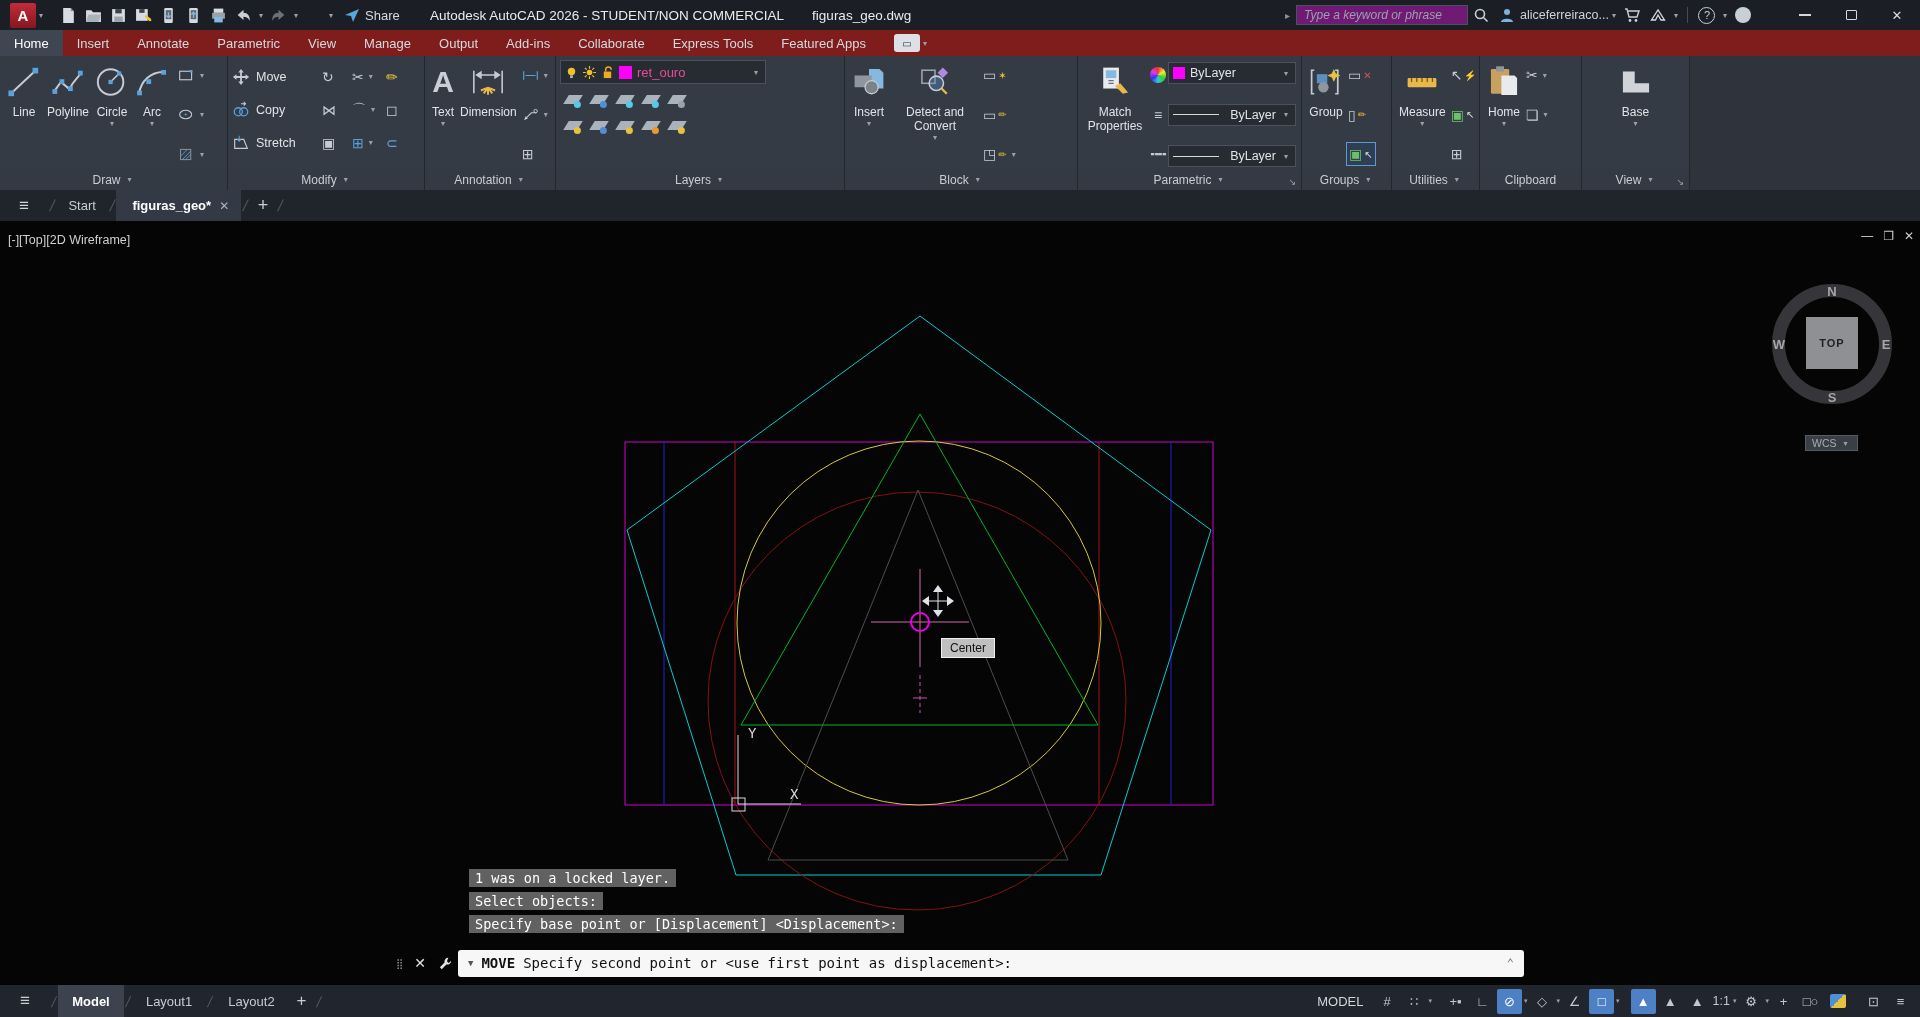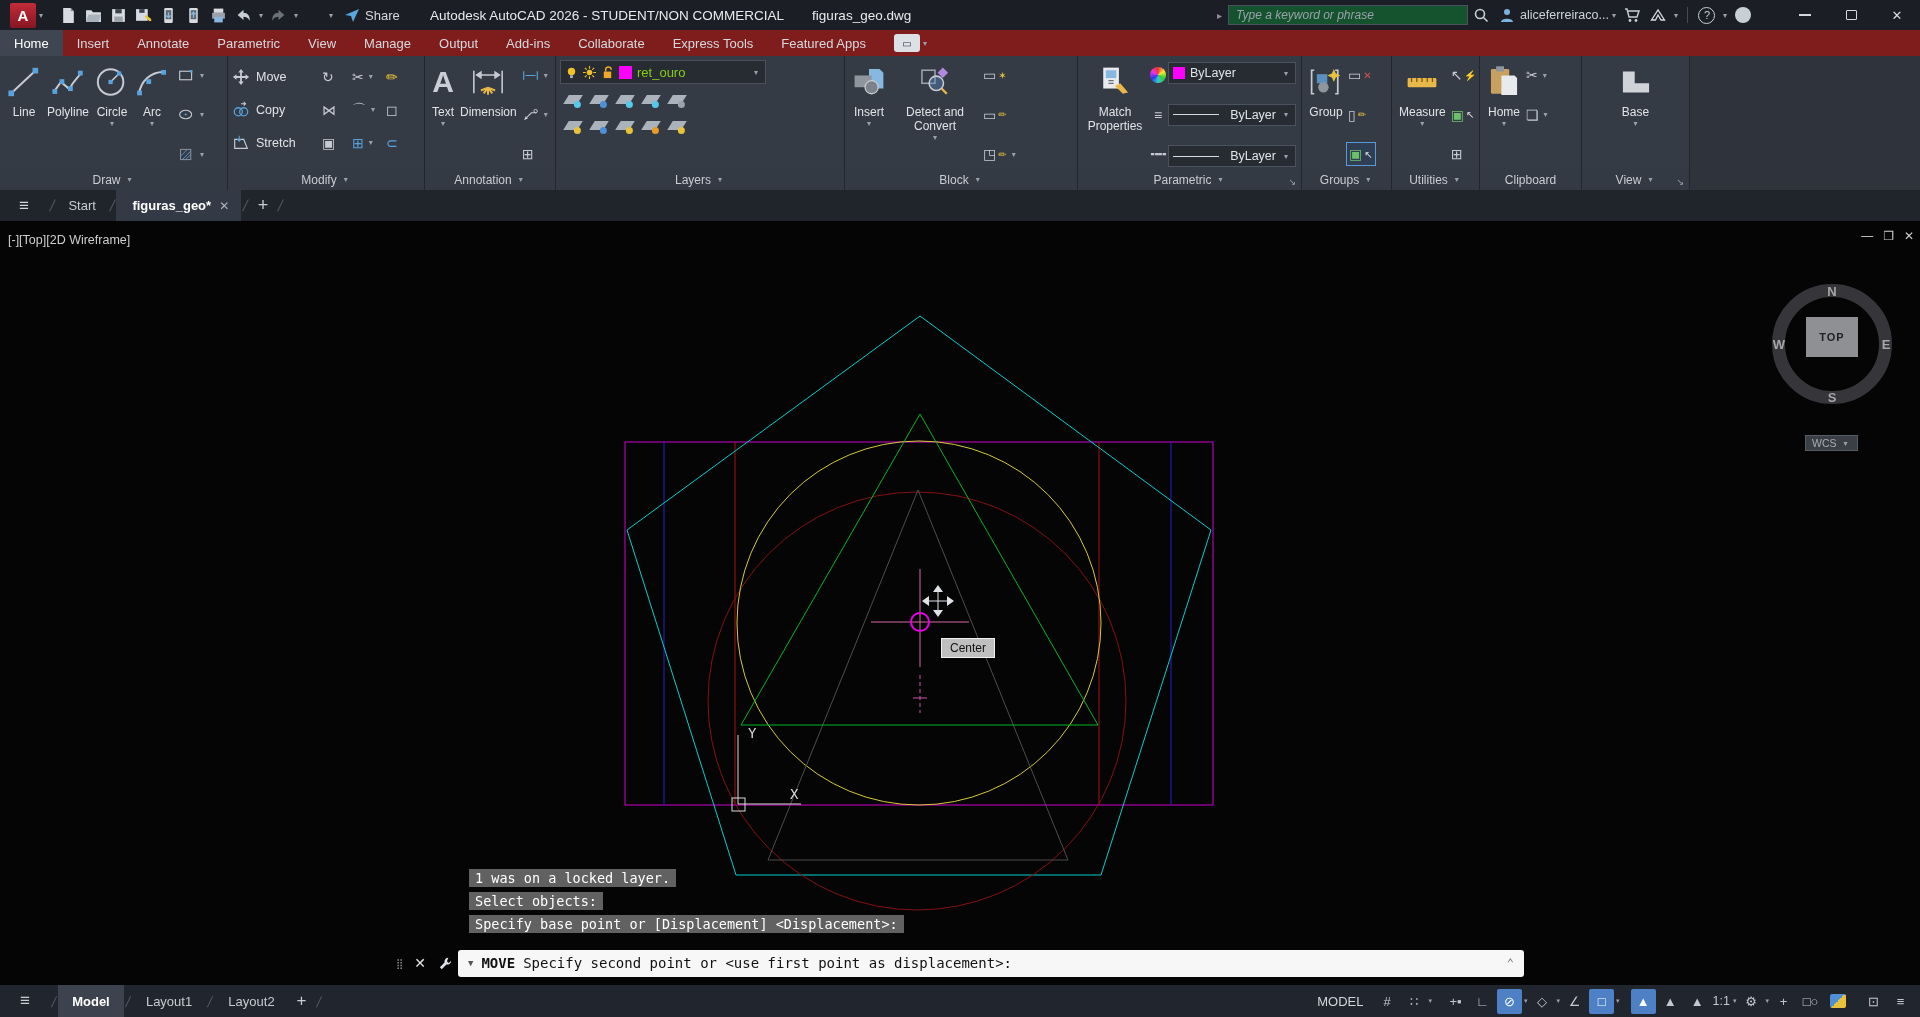--- a/index.html
+++ b/index.html
@@ -18,7 +18,7 @@
   .title-text { position:absolute; left:430px; top:0; height:30px; display:flex; align-items:center; color:#e9eaec; font-size:13.5px; }
   .doc-name { margin-left:28px; }
   .tb-right { position:absolute; right:0; top:0; height:30px; display:flex; align-items:center; }
-  .searchbox { width:240px; height:20px; background:#14532d; border:1px solid #4a525e; color:#9aa2ad; font-style:italic; font-size:12px; display:flex; align-items:center; padding-left:7px; }
+  .searchbox { width:172px; height:20px; background:#701a75; border:1px solid #4a525e; color:#9aa2ad; font-style:italic; font-size:12px; display:flex; align-items:center; padding-left:7px; }
   .tb-ic { width:26px; height:26px; display:flex; align-items:center; justify-content:center; }
   .tb-ic svg { width:16px; height:16px; }
   .username { color:#ced3d9; font-size:12.5px; max-width:110px; white-space:nowrap; }

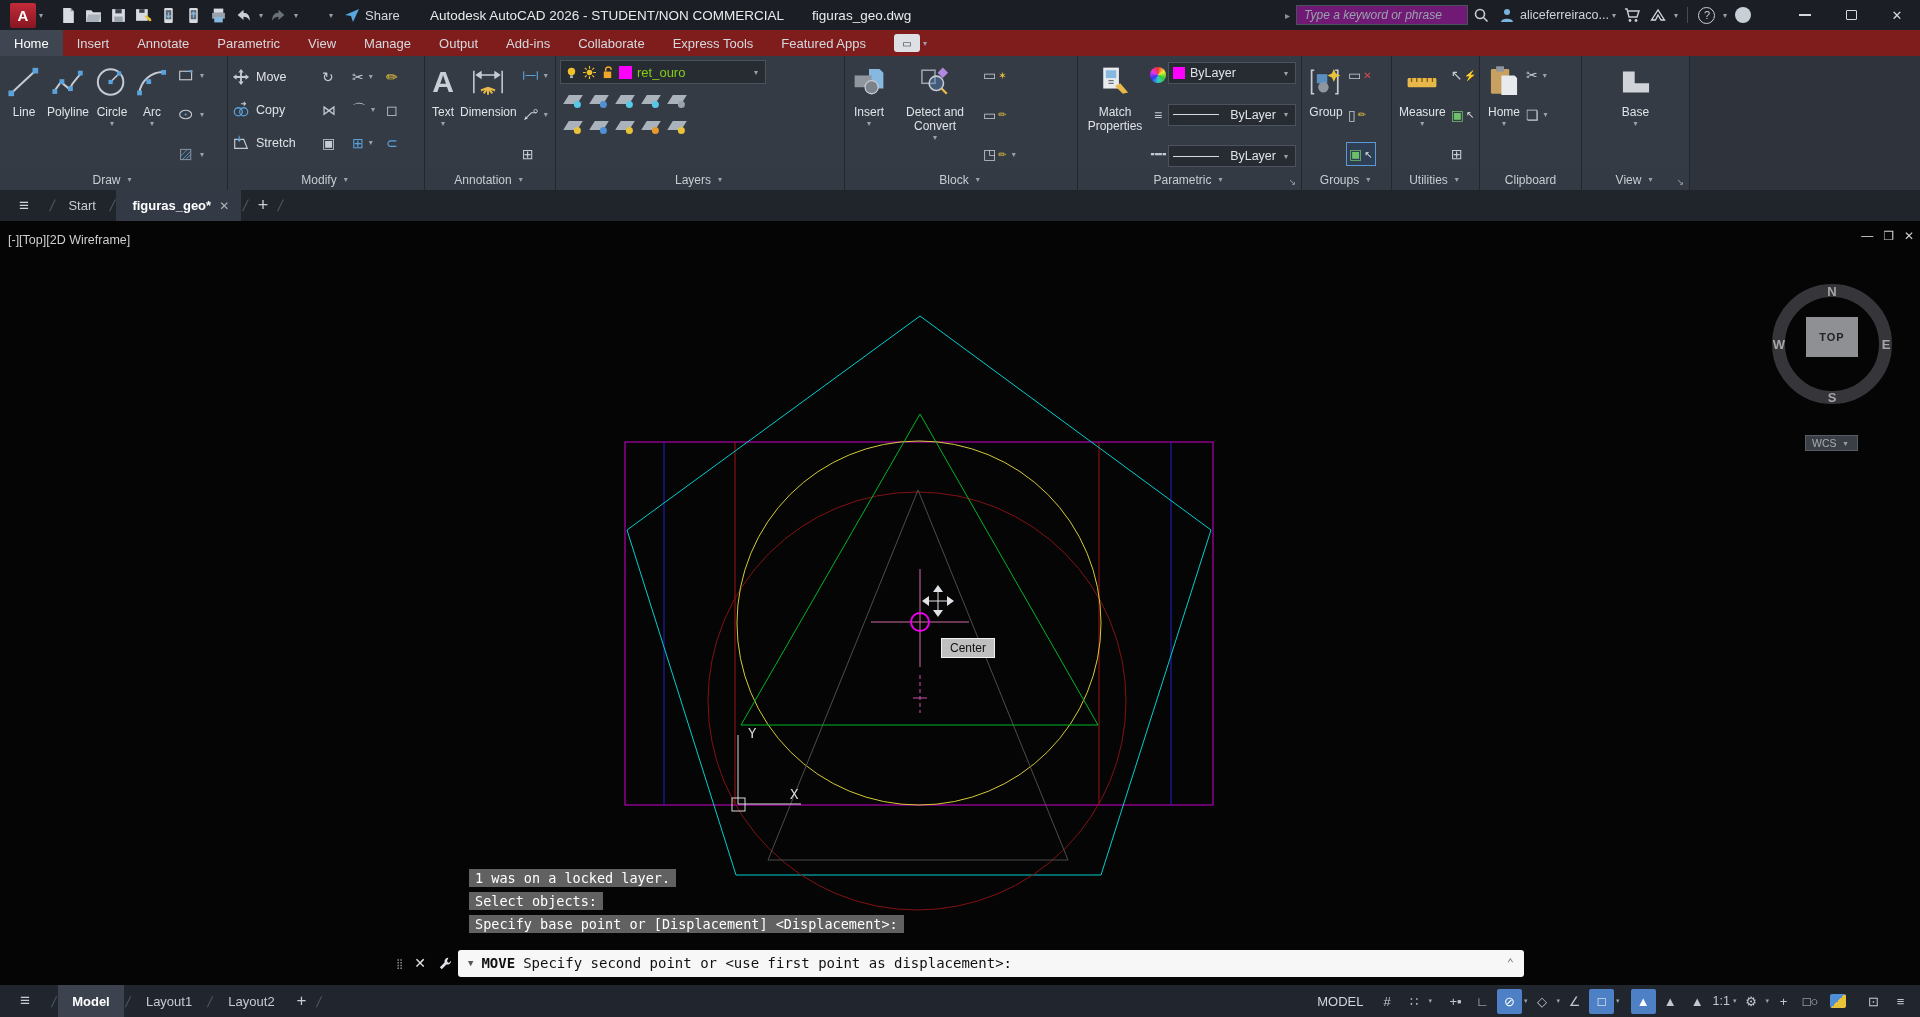--- a/index.html
+++ b/index.html
@@ -55,7 +55,7 @@
   .modrow { display:flex; align-items:center; gap:6px; color:#dfe3e8; font-size:12.5px; }
   .modrow svg { width:18px; height:18px; }
   .layer-combo { width:206px; height:24px; background:#272c33; border:1px solid #4a525e; display:flex; align-items:center; padding:0 4px; gap:5px; }
-  .layer-combo .val { color:#84cc16; font-size:13px; flex:1; }
+  .layer-combo .val { color:#ec4899; font-size:13px; flex:1; }
   .swatch { width:13px; height:13px; background:#ff00ff; }
   .lyr-grid { display:grid; grid-template-columns:repeat(5,26px); grid-auto-rows:26px; margin-top:3px; }
   .lyr { position:relative; width:17px; height:9px; background:#aab2bc; transform:skewX(-32deg); margin:6px 4px; }

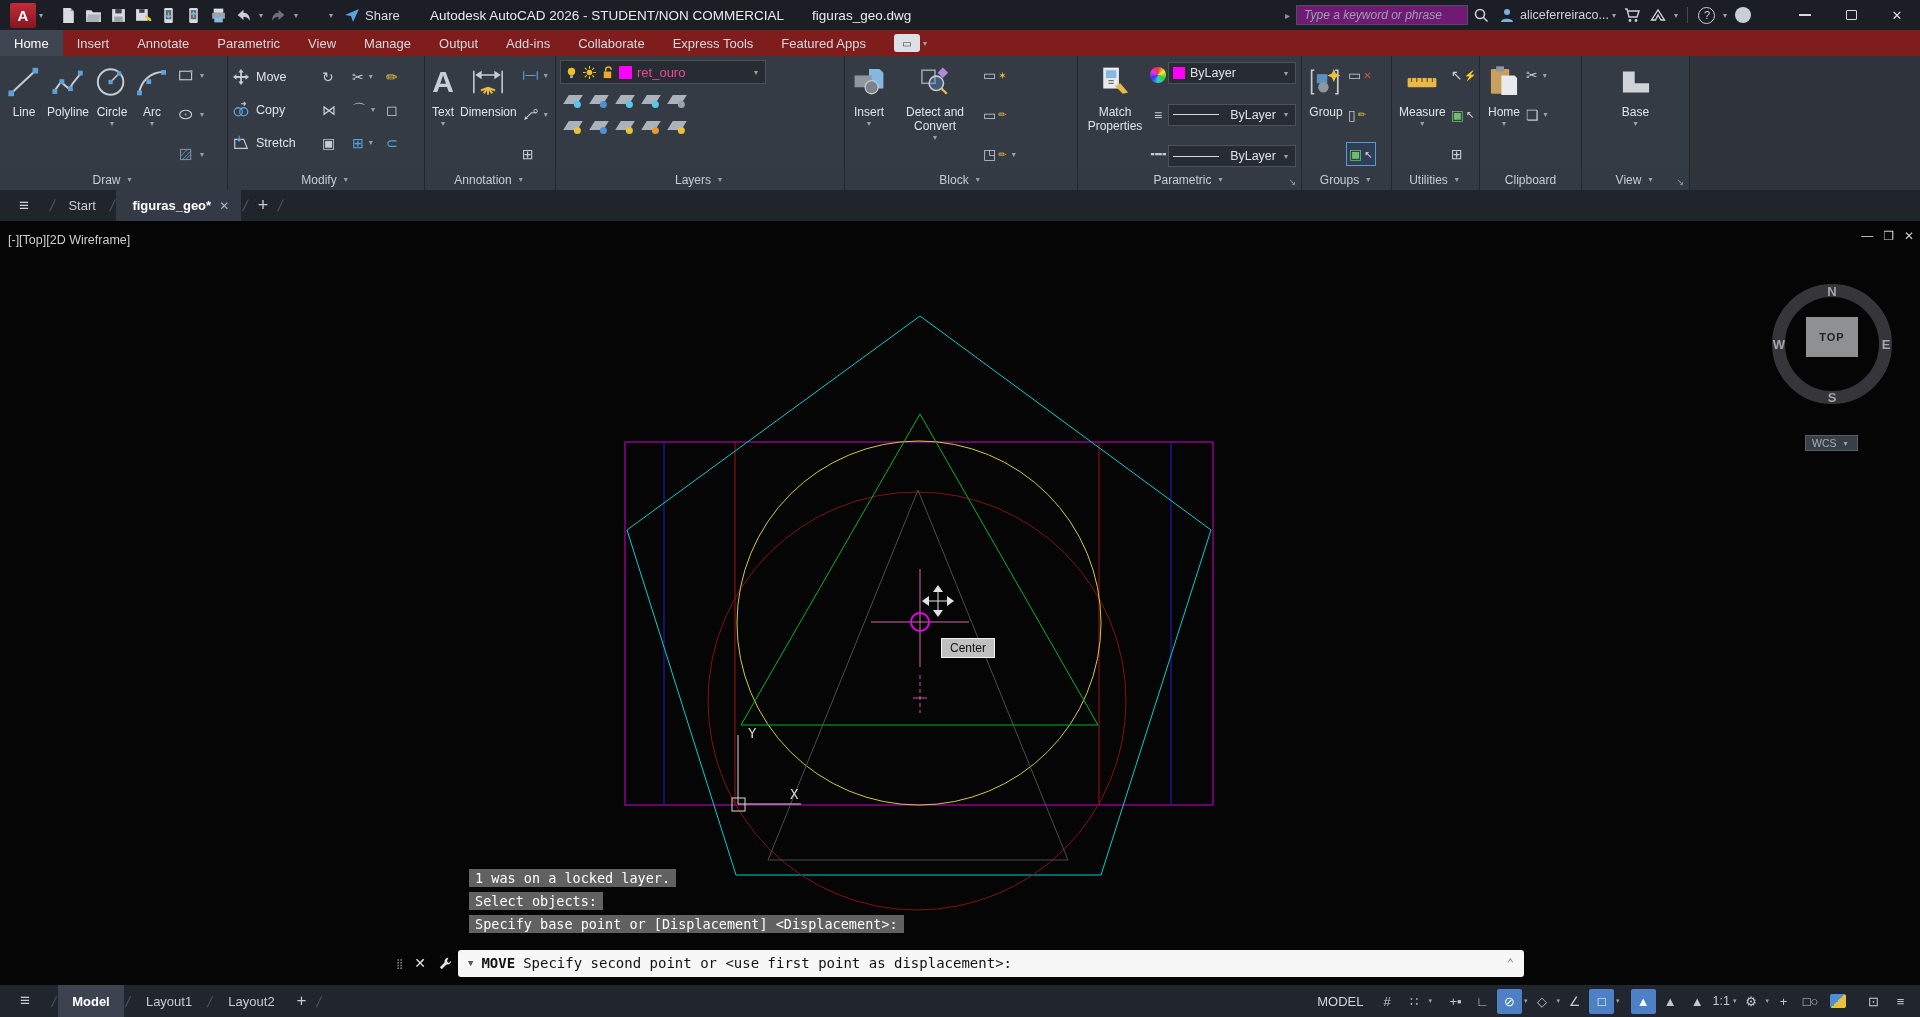--- a/index.html
+++ b/index.html
@@ -84,7 +84,7 @@
   #draw-svg text { font-family:"DejaVu Sans Mono", monospace; font-size:14px; }
   .vc-ring { position:absolute; left:1772px; top:63px; width:120px; height:120px; border:13px solid #36363a; border-radius:50%; }
   .vc-letter { position:absolute; color:#a6a6a6; font-size:13px; font-weight:bold; transform:translate(-50%,-50%); }
-  .vc-top { position:absolute; left:1806px; top:96px; width:52px; height:40px; background:#8e9093; color:#222; font-size:11px; font-weight:bold; display:flex; align-items:center; justify-content:center; letter-spacing:1px; }
+  .vc-top { position:absolute; left:1806px; top:96px; width:52px; height:52px; background:#8e9093; color:#222; font-size:11px; font-weight:bold; display:flex; align-items:center; justify-content:center; letter-spacing:1px; }
   .vc-wcs { position:absolute; left:1805px; top:214px; background:#3a3f46; border:1px solid #565c64; color:#a8adb4; font-size:10.5px; padding:1px 6px; display:flex; align-items:center; gap:4px; }
   .tooltip { position:absolute; left:941px; top:417px; background:#bfbfbf; border:1px solid #f0f0f0; color:#111; font-size:12px; padding:2px 8px; }
   .messages { position:absolute; left:469px; top:648px; font-family:"DejaVu Sans Mono", monospace; font-size:13.5px; }

